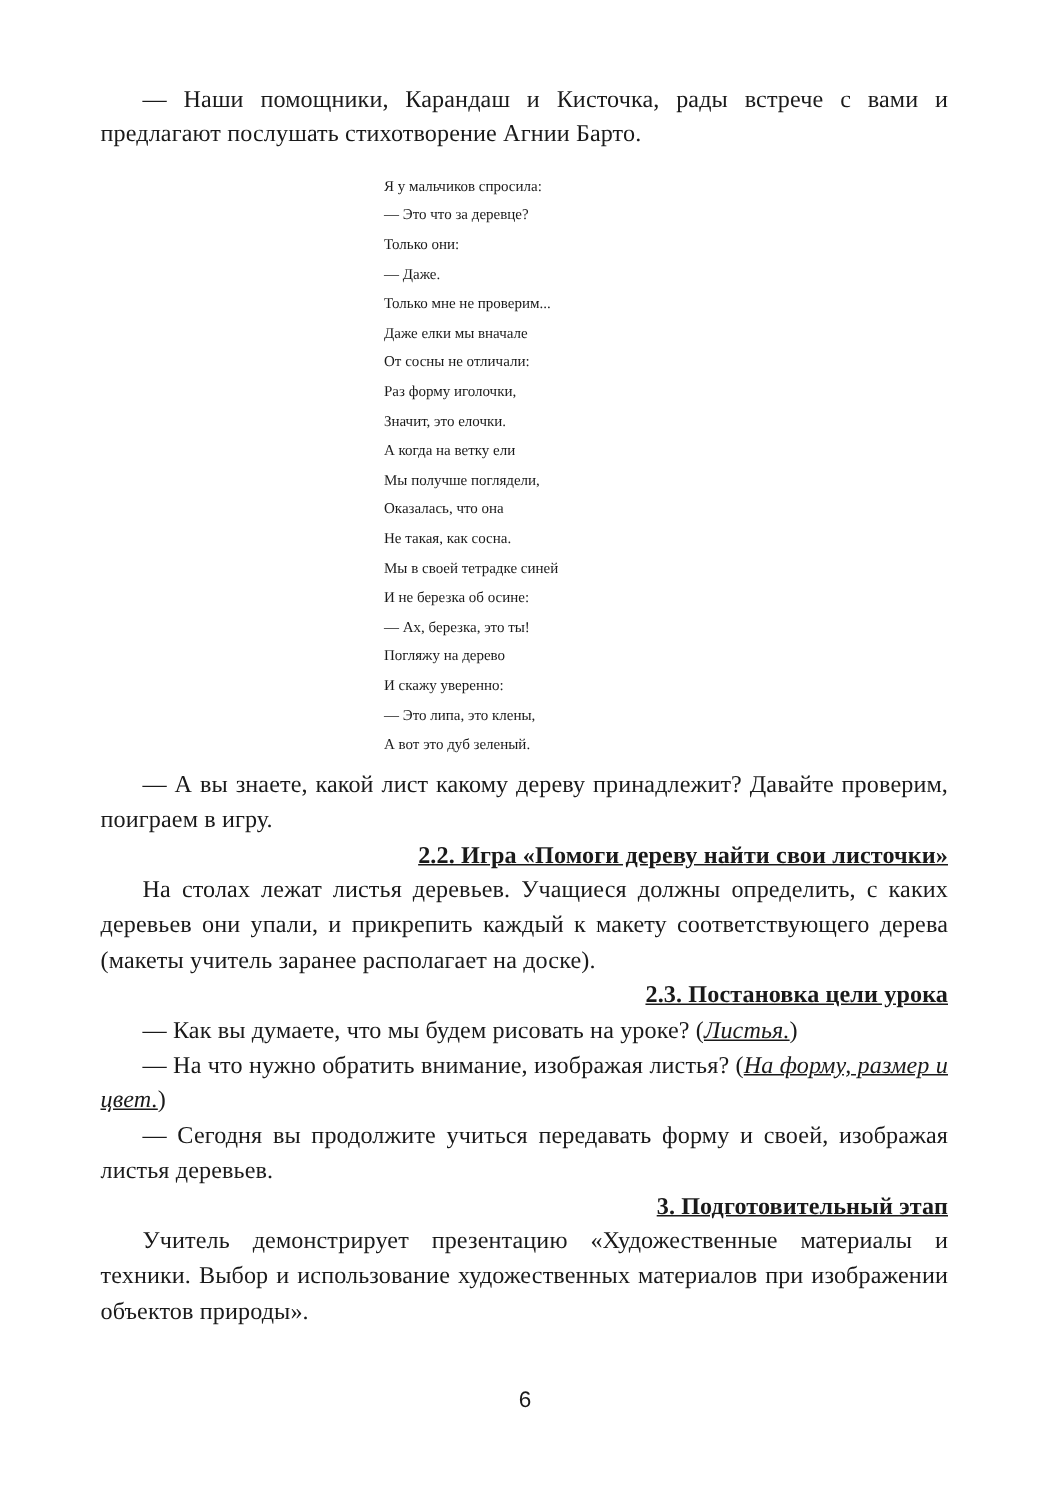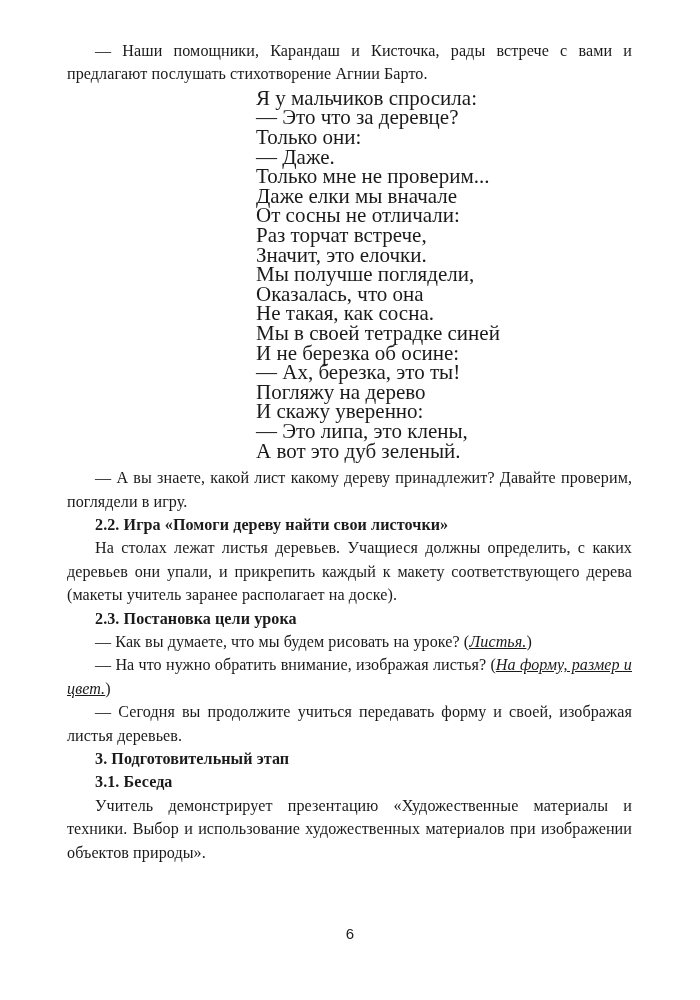--- a/index.html
+++ b/index.html
@@ -20,7 +20,7 @@
     width: 700px;
     height: 1000px;
     box-sizing: border-box;
-    padding: 39px 68px 0 67px;
+    padding: 55px 68px 0 67px;
   }
 
   .content {

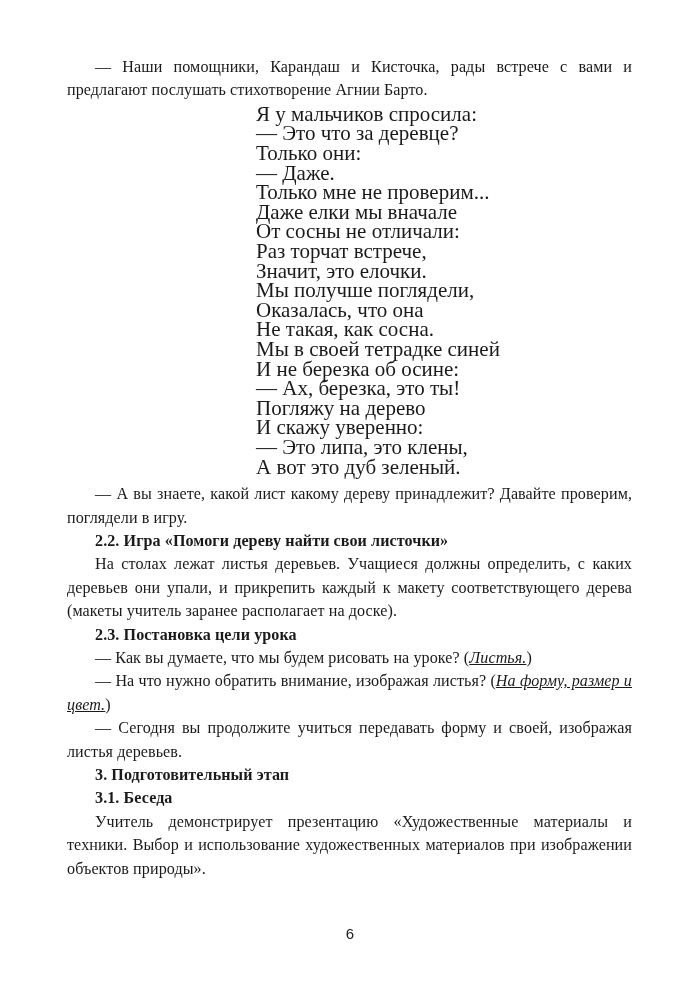--- a/index.html
+++ b/index.html
@@ -59,9 +59,9 @@
 
   
   .poem {
-    margin: 3px 0 5px 0;
+    margin: 13px 0 5px 0;
     padding-left: 189px;
-    font-size: 21px;
+    font-size: 10px;
     line-height: 19.6px;
     text-align: left;
   }

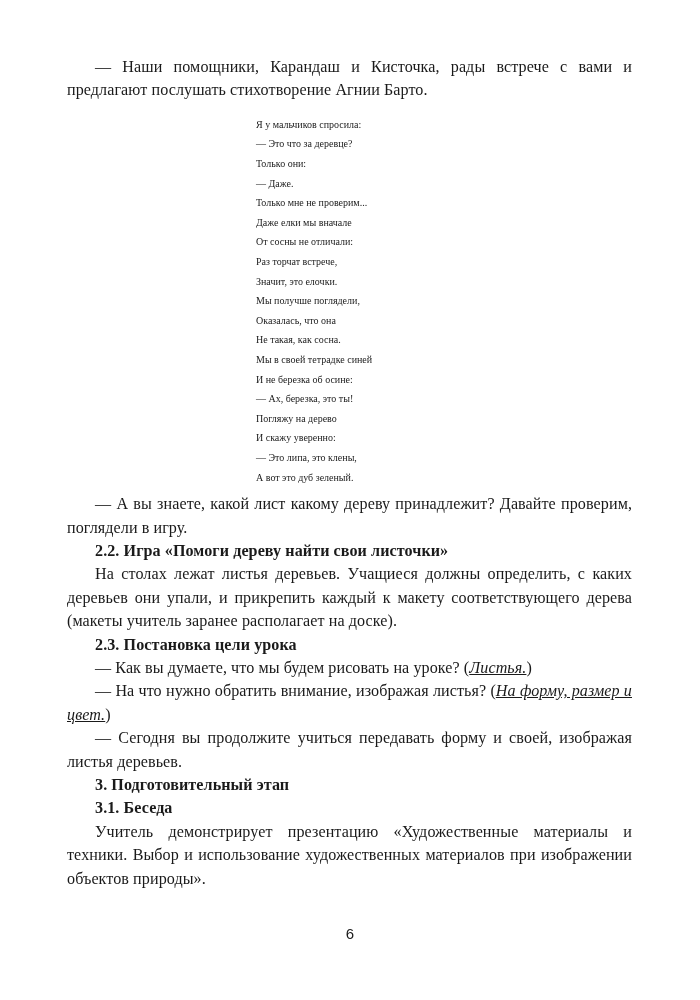--- a/index.html
+++ b/index.html
@@ -103,7 +103,7 @@
       <span class="vs">Только мне не проверим...</span>
       <span class="vs">Даже елки мы вначале</span>
       <span class="vs">От сосны не отличали:</span>
-      <span class="vs">Раз торчат встрече,</span>
+      <span class="vs">Раз форму иголочки,</span>
       <span class="vs">Значит, это елочки.</span>
       <span class="vs">Мы получше поглядели,</span>
       <span class="vs">Оказалась, что она</span>

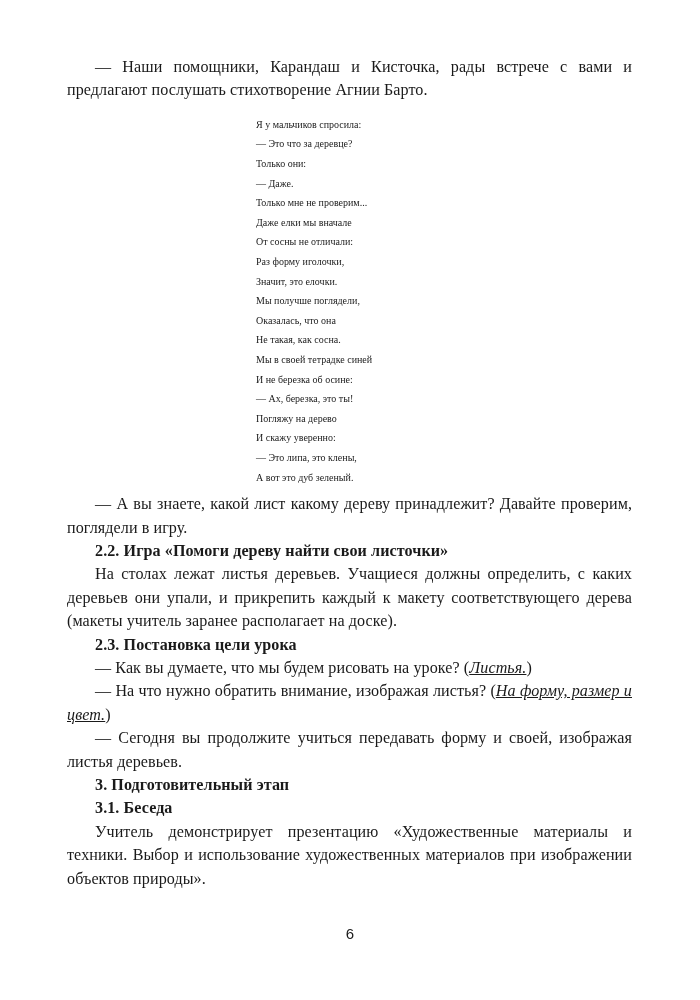--- a/index.html
+++ b/index.html
@@ -105,6 +105,7 @@
       <span class="vs">От сосны не отличали:</span>
       <span class="vs">Раз форму иголочки,</span>
       <span class="vs">Значит, это елочки.</span>
+      <span class="vs">А когда на ветку ели</span>
       <span class="vs">Мы получше поглядели,</span>
       <span class="vs">Оказалась, что она</span>
       <span class="vs">Не такая, как сосна.</span>

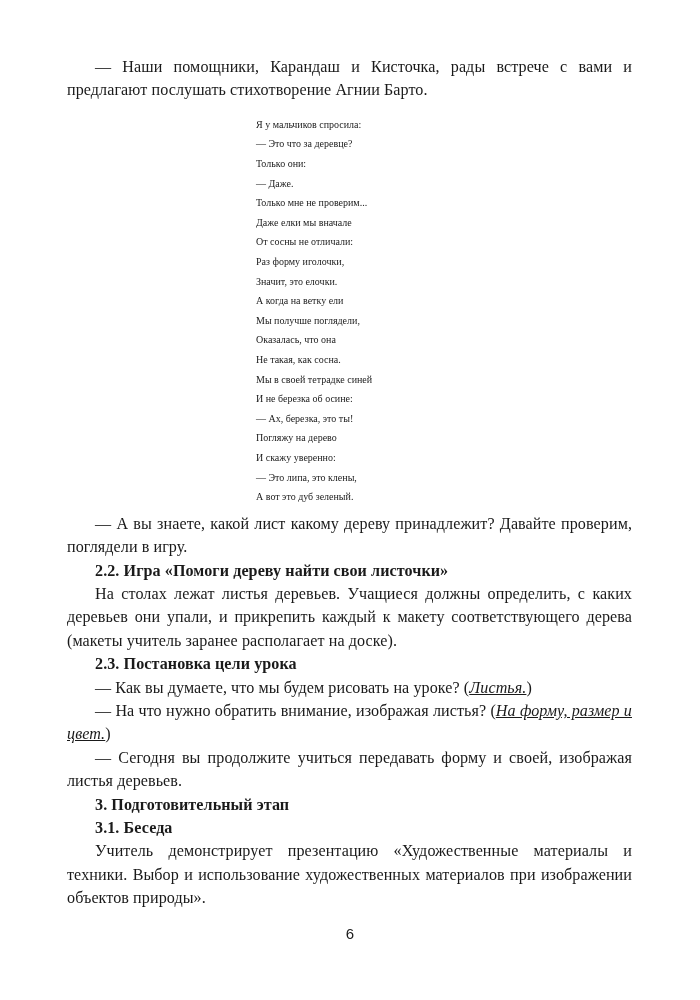--- a/index.html
+++ b/index.html
@@ -118,7 +118,7 @@
       <span class="vs">А вот это дуб зеленый.</span>
     </div>
 
-    <p class="para">— А вы знаете, какой лист какому дереву принадлежит? Давайте проверим, поглядели в игру.</p>
+    <p class="para">— А вы знаете, какой лист какому дереву принадлежит? Давайте проверим, поиграем в игру.</p>
 
     <h2 class="heading gap-before">2.2. Игра «Помоги дереву найти свои листочки»</h2>
 

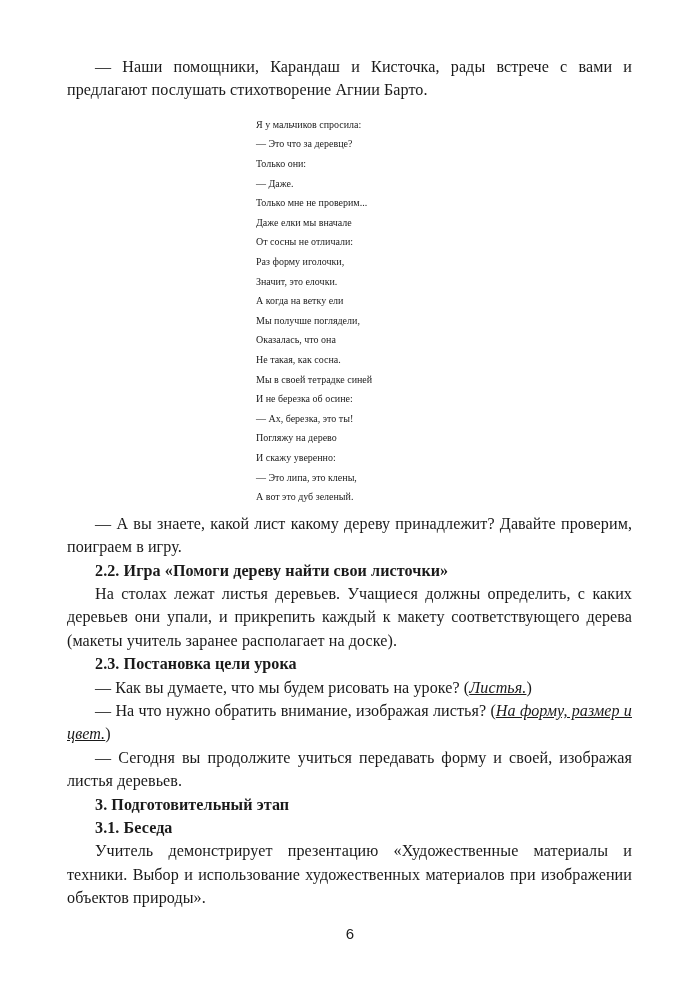--- a/index.html
+++ b/index.html
@@ -49,8 +49,9 @@
     line-height: 23.4px;
     font-weight: bold;
     text-indent: 28px;
-    text-align: left;
+    text-align: right;
     letter-spacing: 0.005em;
+    text-decoration: underline;
   }
 
   .gap-before {

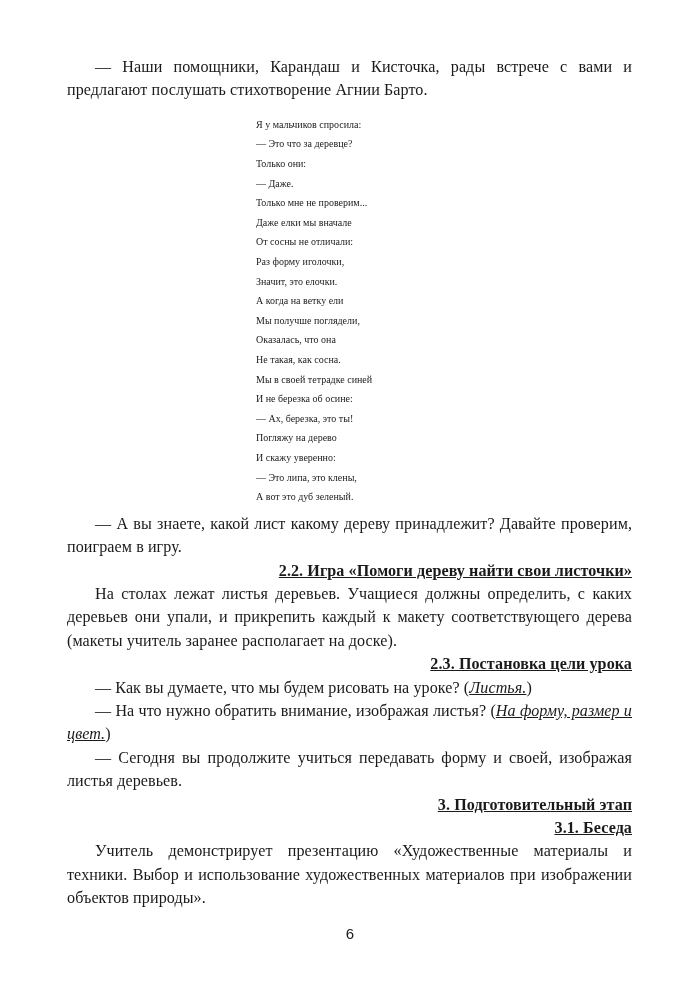--- a/index.html
+++ b/index.html
@@ -139,7 +139,6 @@
 
     <h2 class="heading gap-before">3. Подготовительный этап</h2>
 
-    <h2 class="heading gap-before">3.1. Беседа</h2>
 
     <p class="para">Учитель демонстрирует презентацию «Художественные материалы и техники. Выбор и использование художественных материалов при изображении объектов природы».</p>
 

